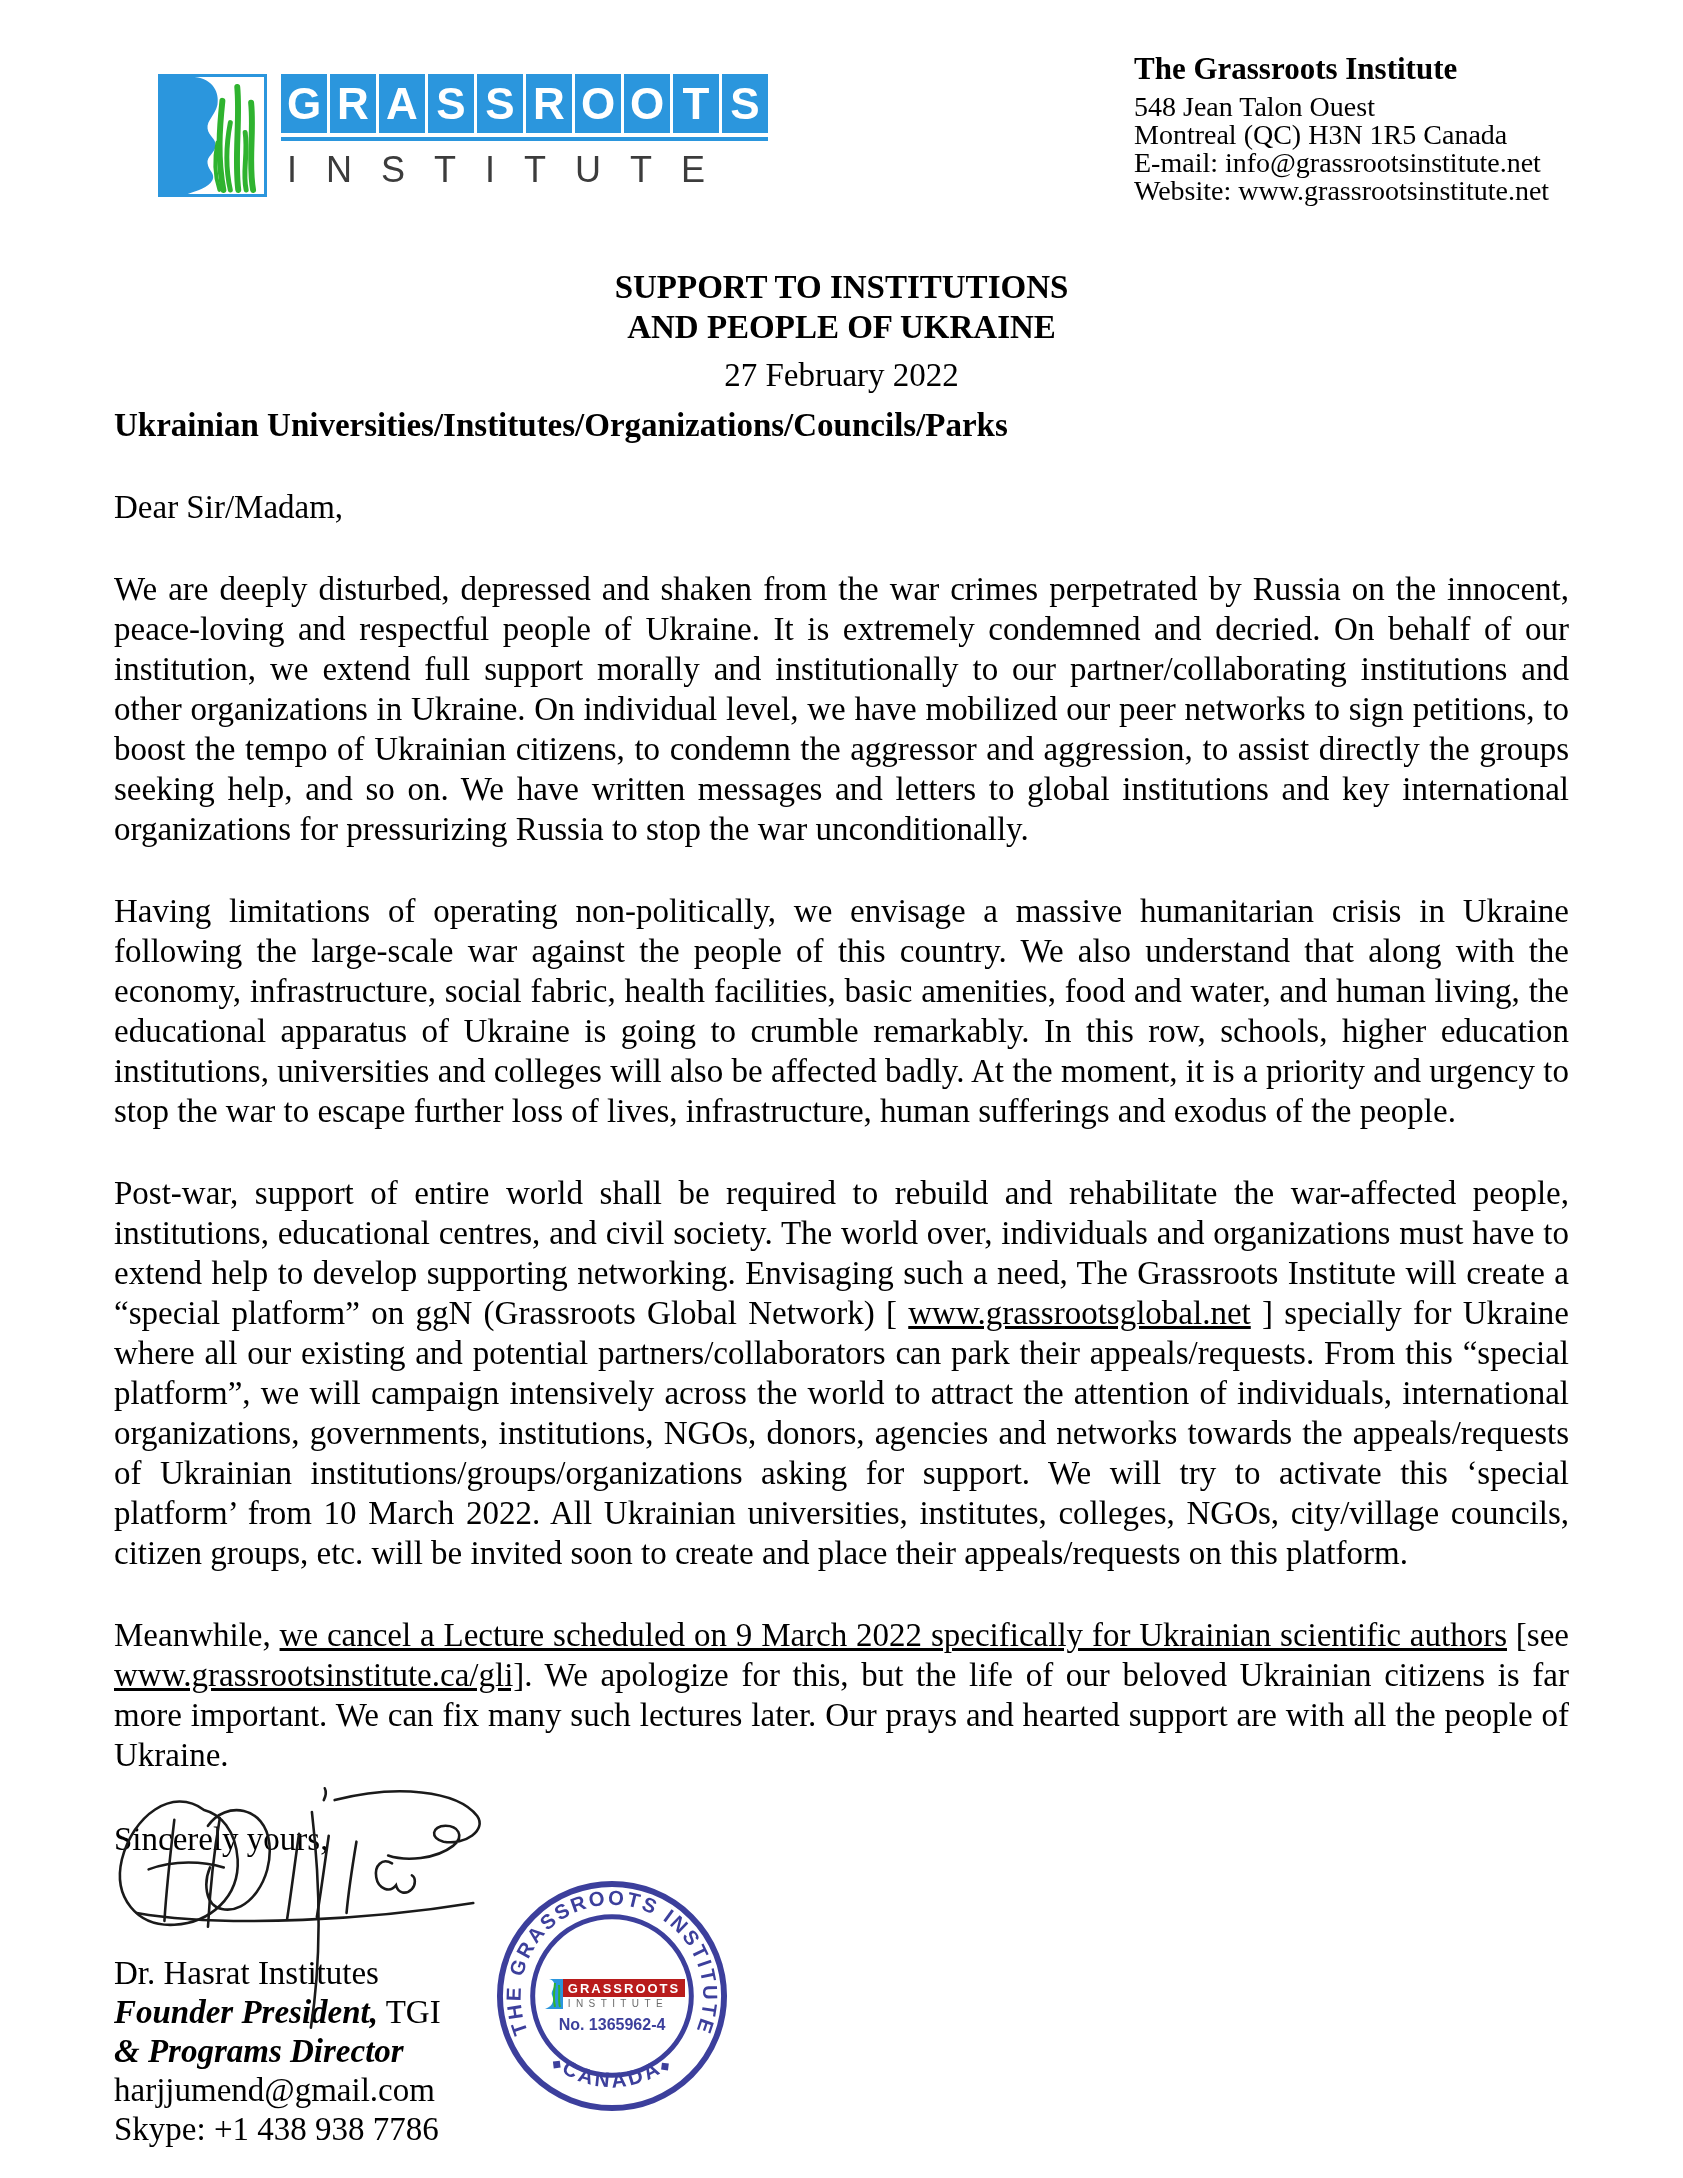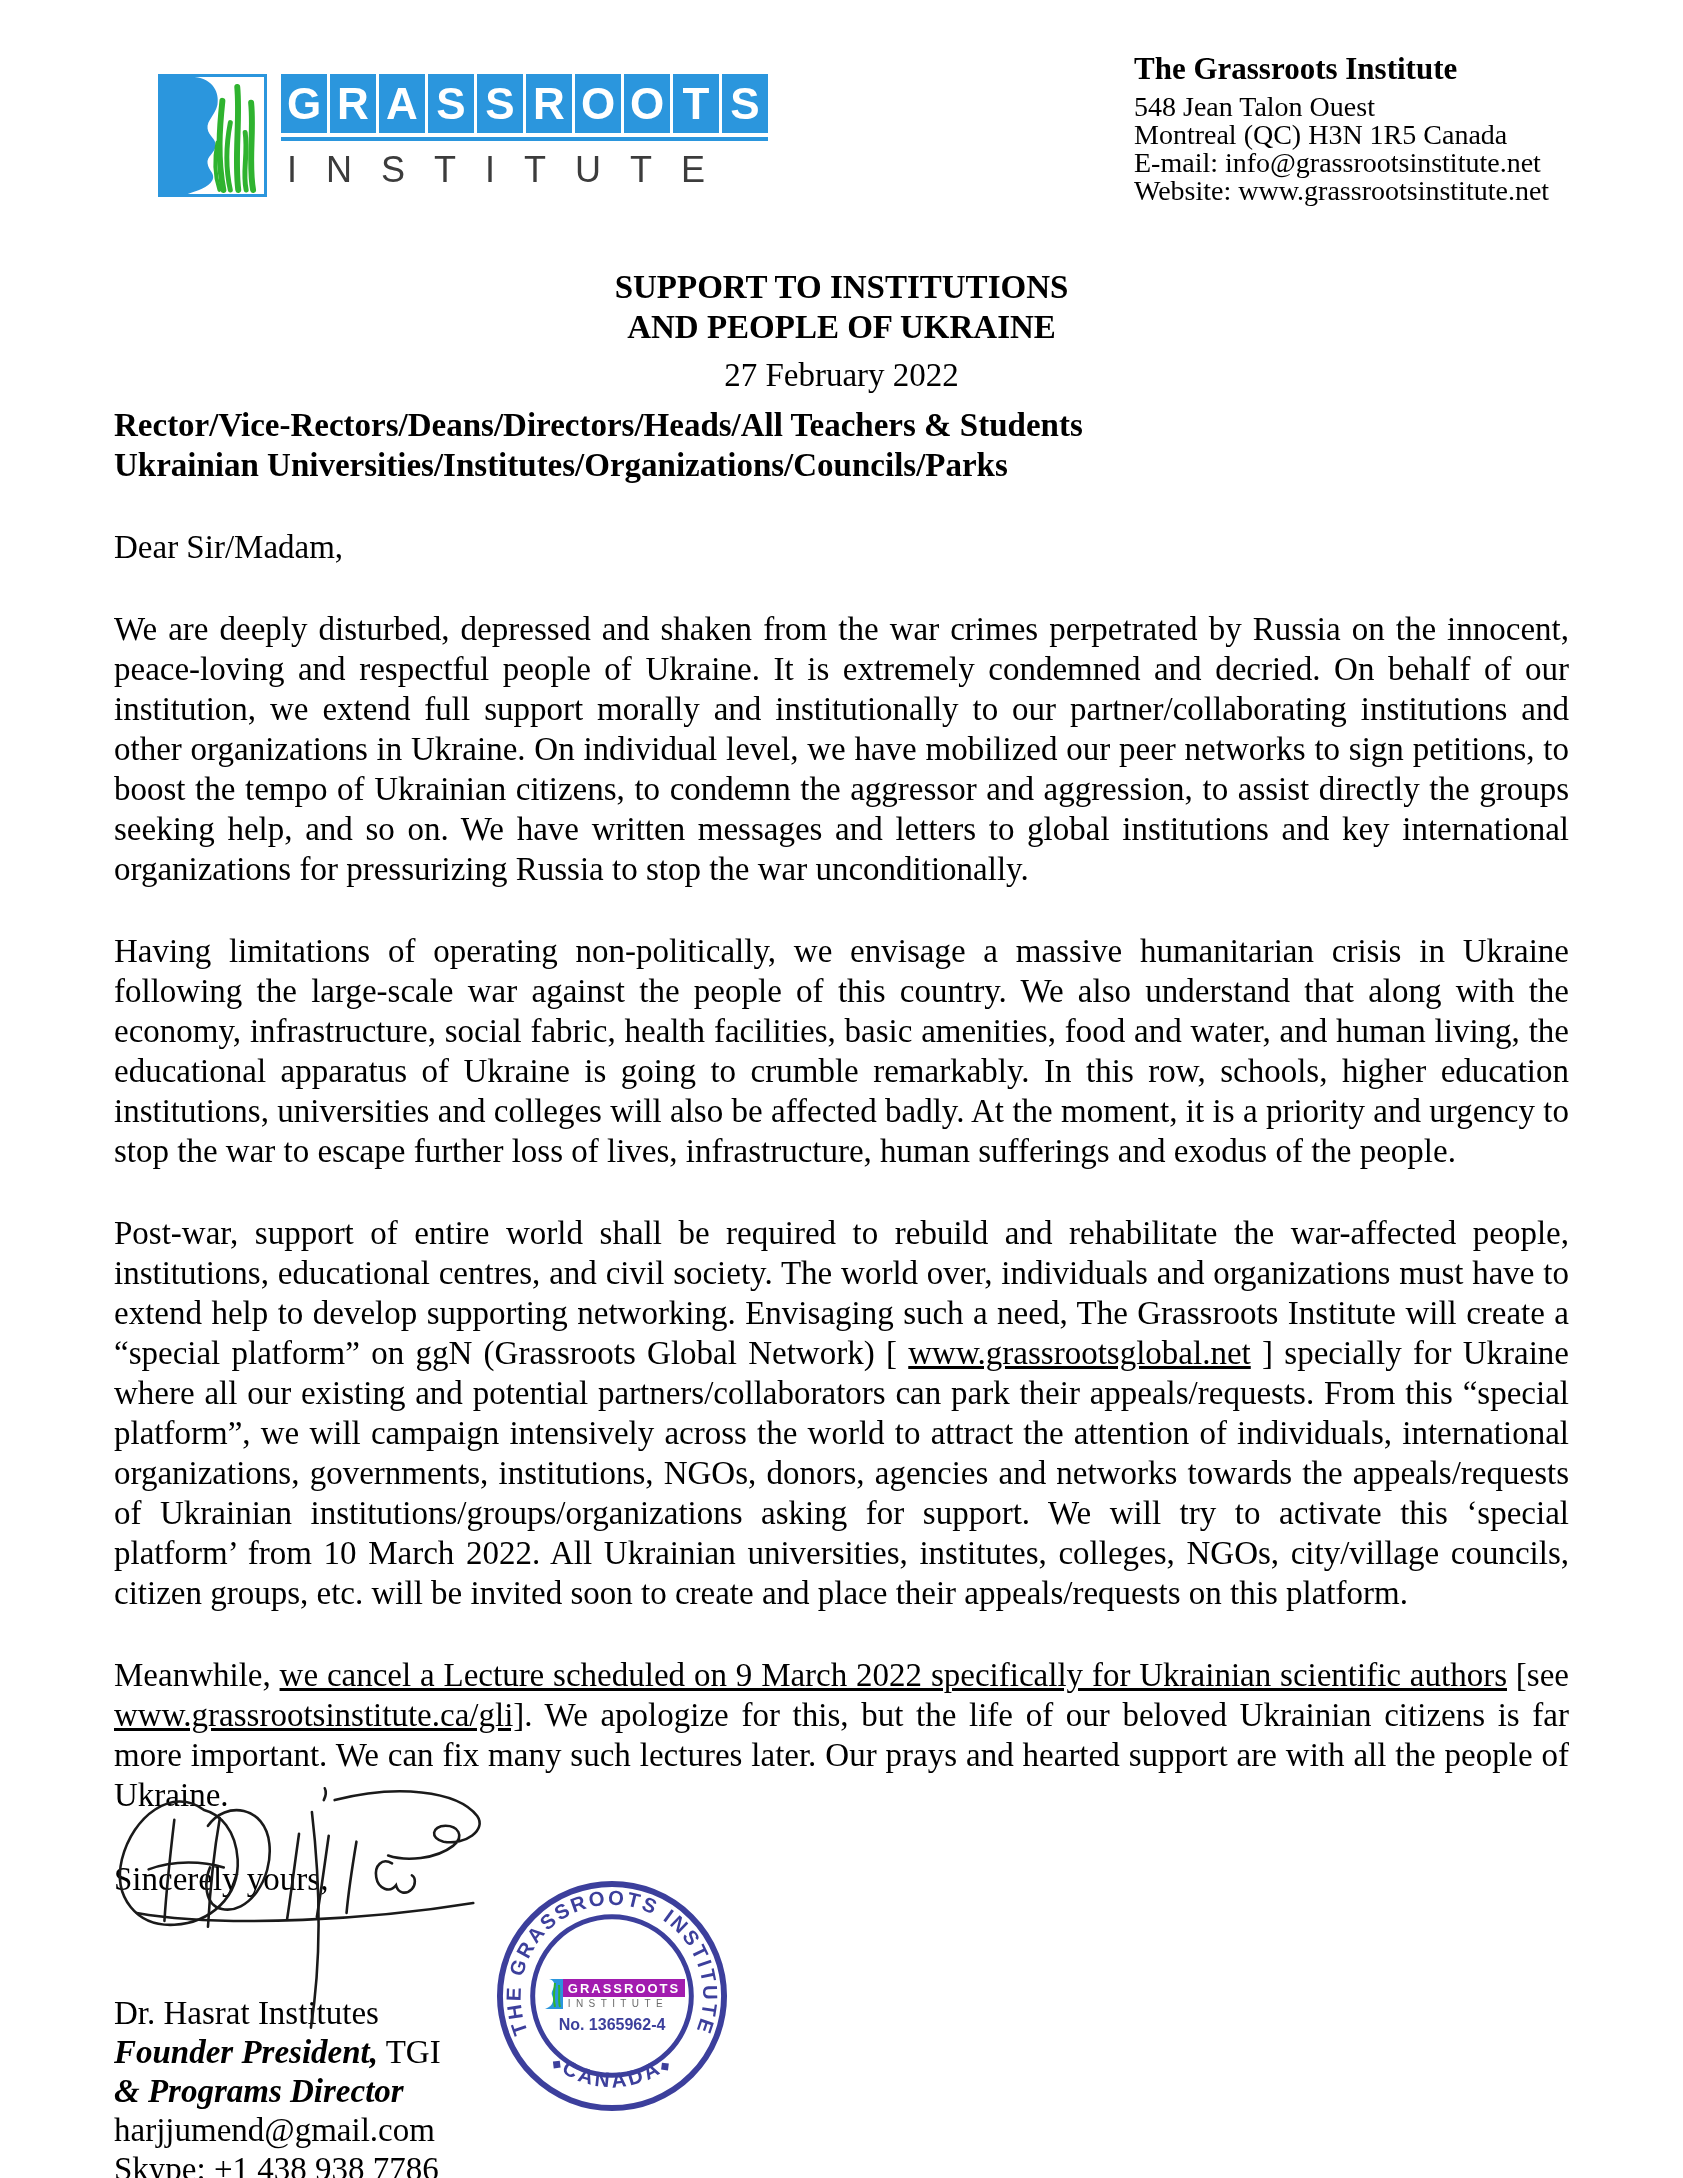--- a/index.html
+++ b/index.html
@@ -127,7 +127,6 @@
     </div>
     <div class="date-row">27 February 2022</div>
     <div class="attn">
-      <div class="bold">Rector/Vice-Rectors/Deans/Directors/Heads/All Teachers &amp; Students</div>
       <div class="bold">Ukrainian Universities/Institutes/Organizations/Councils/Parks</div>
     </div>
     <div class="salutation">Dear Sir/Madam,</div>

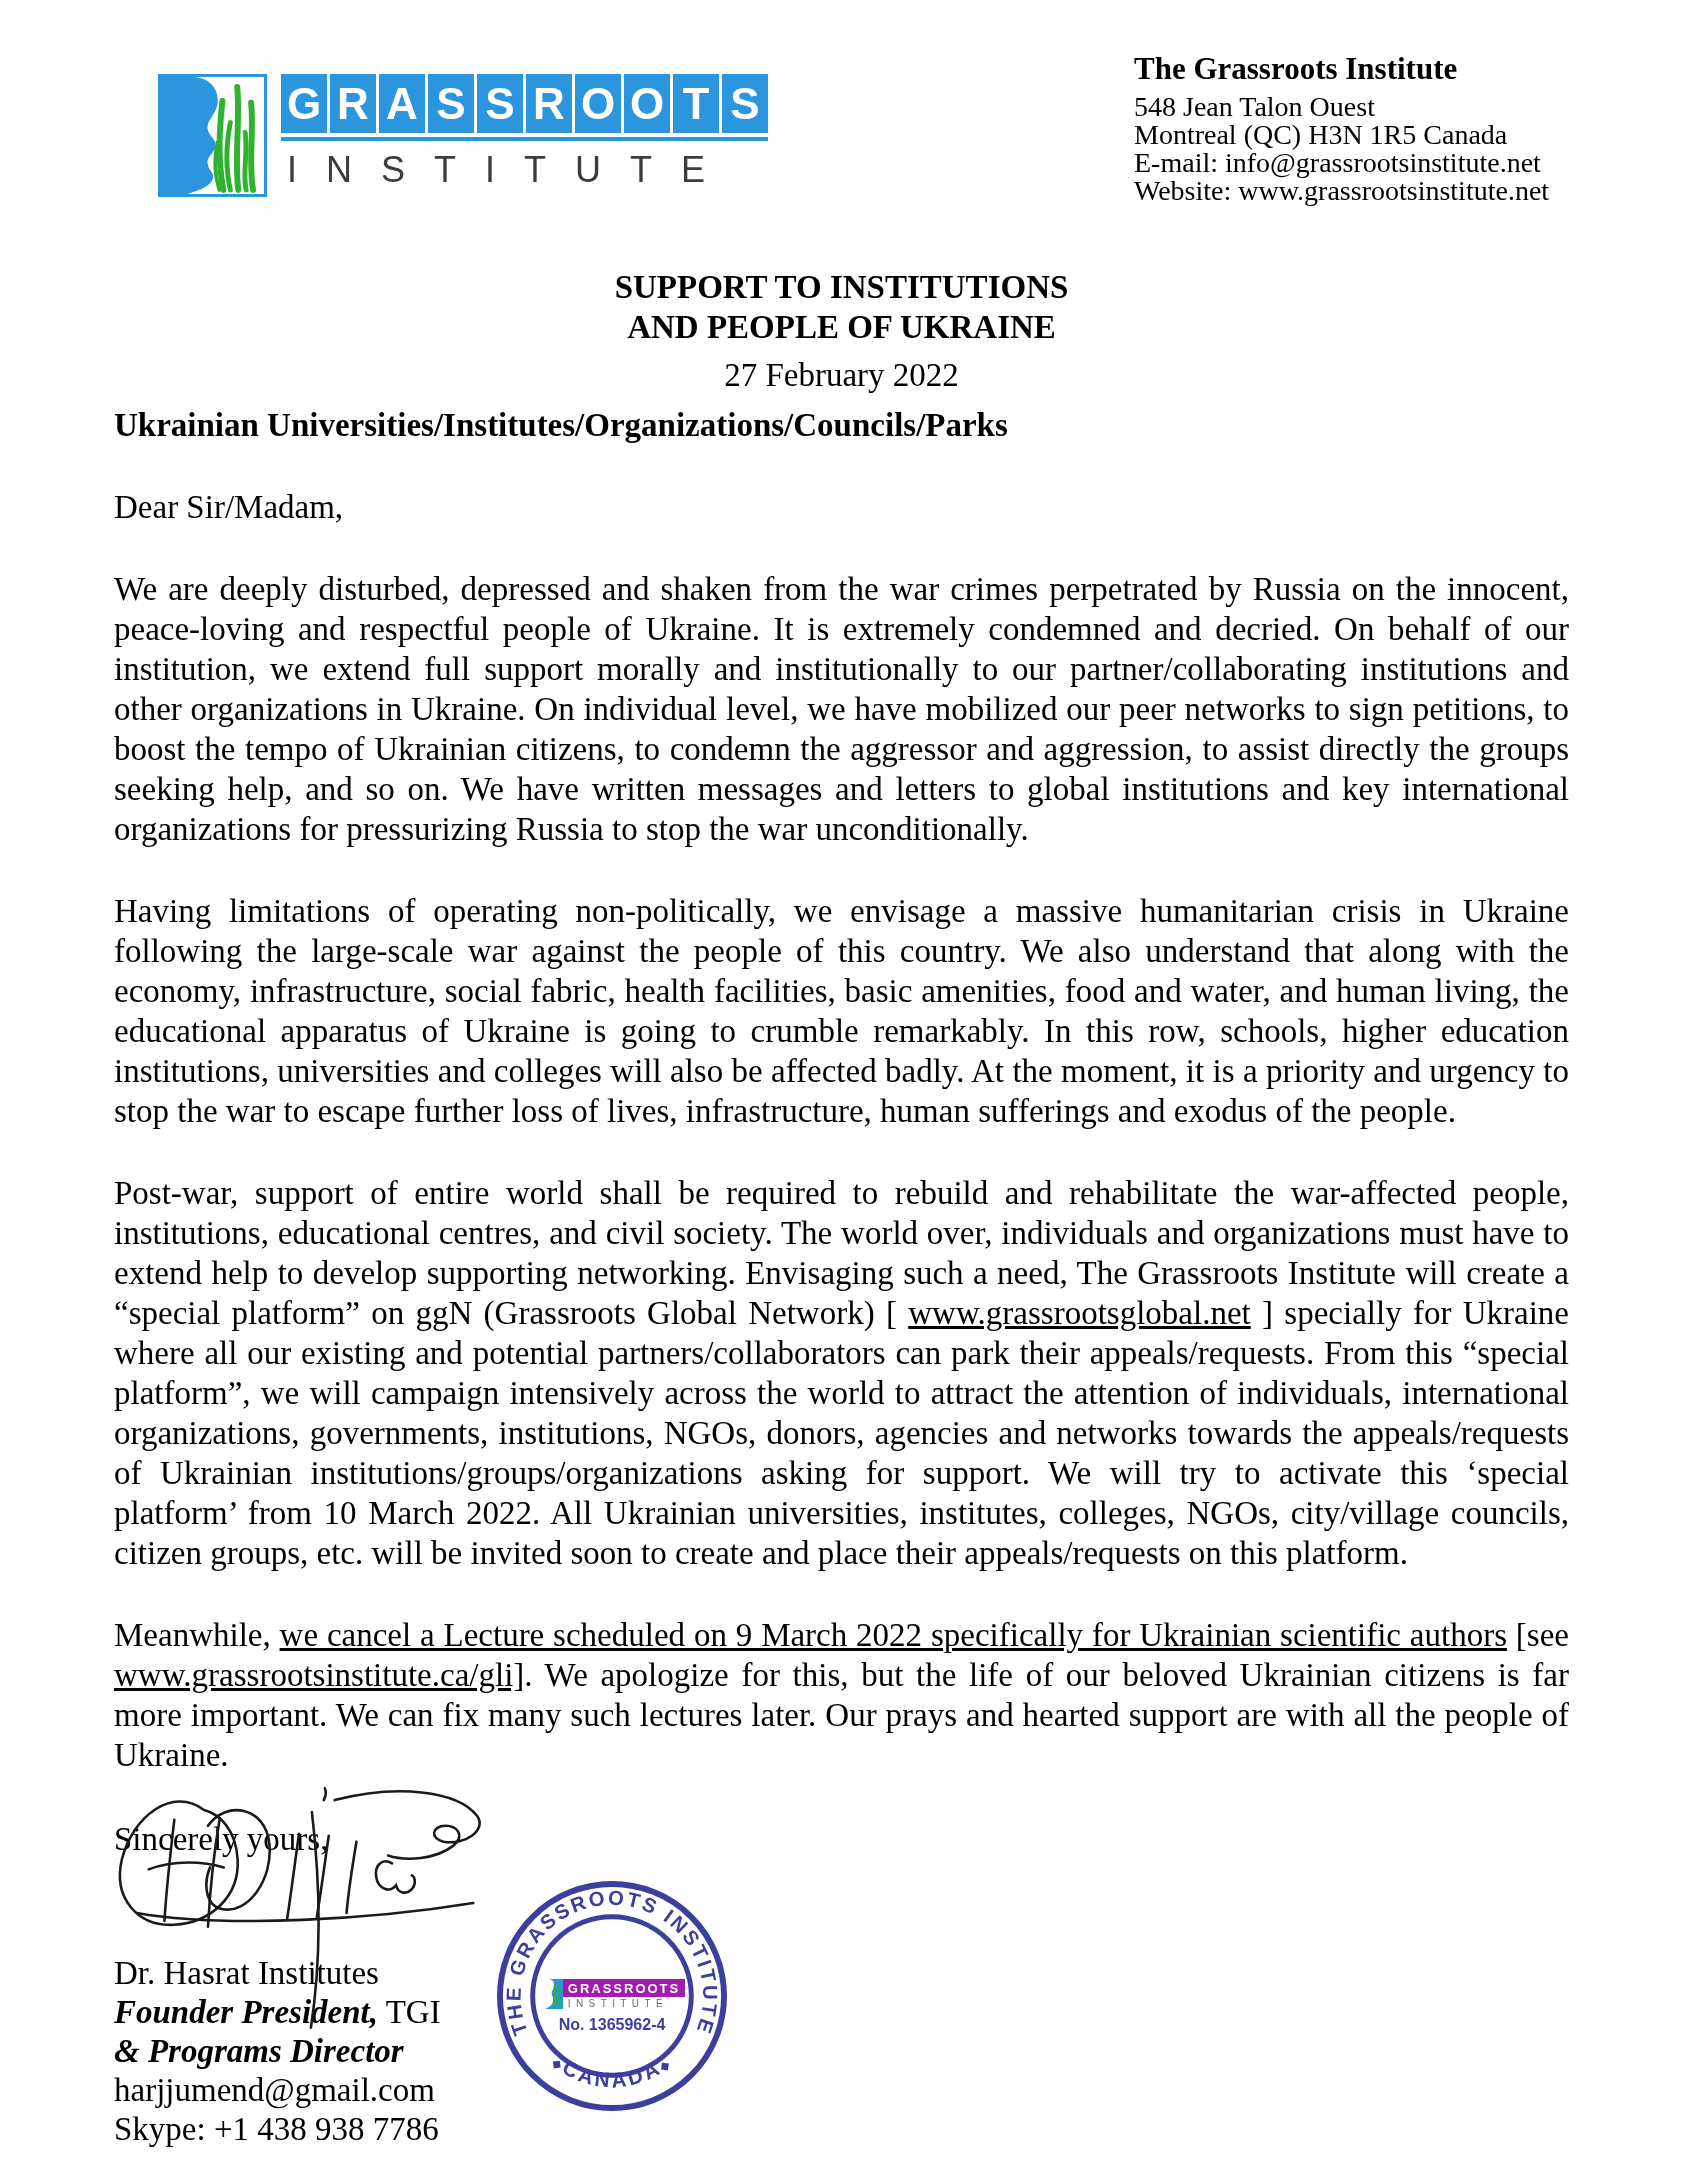--- a/index.html
+++ b/index.html
@@ -63,7 +63,7 @@
   .mini-mark { width:24px; height:30px; background:#2b96dd; position:relative; overflow:hidden; }
   .mini-cols { display:flex; flex-direction:column; }
   .mini-band {
-    background:#a21caf; color:#fff; font-family:"Liberation Sans", sans-serif;
+    background:#b91c1c; color:#fff; font-family:"Liberation Sans", sans-serif;
     font-weight:bold; font-size:13px; letter-spacing:2px; padding:2px 5px 1px 5px;
   }
   .mini-sub {

